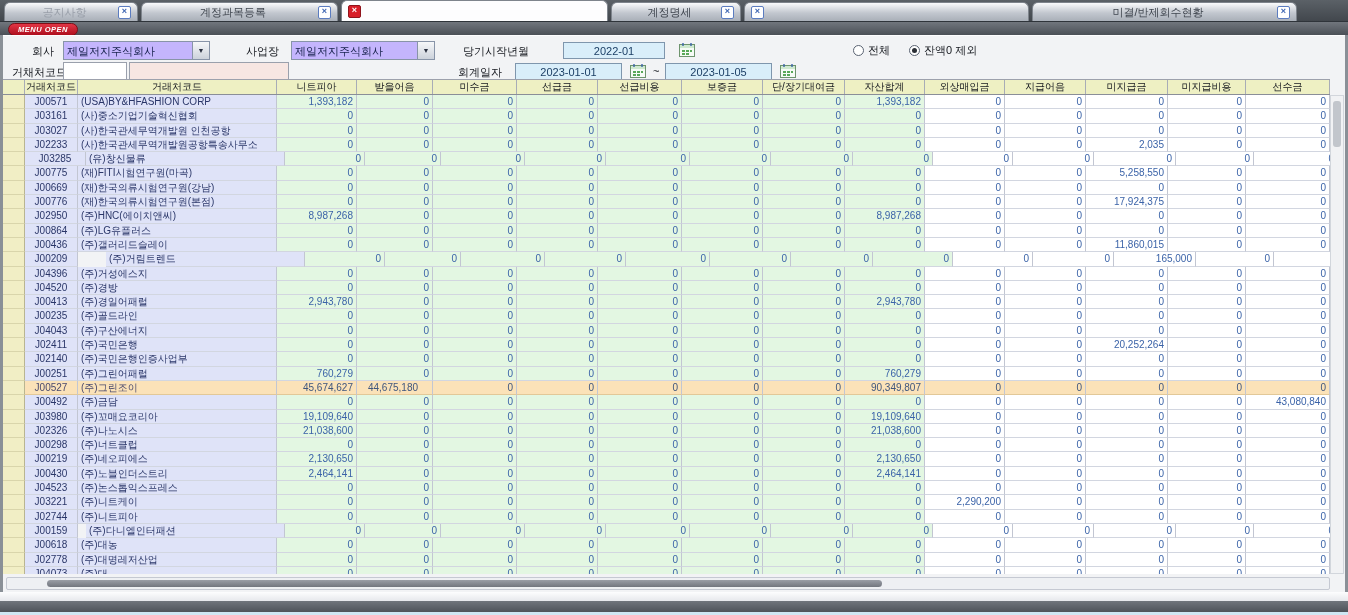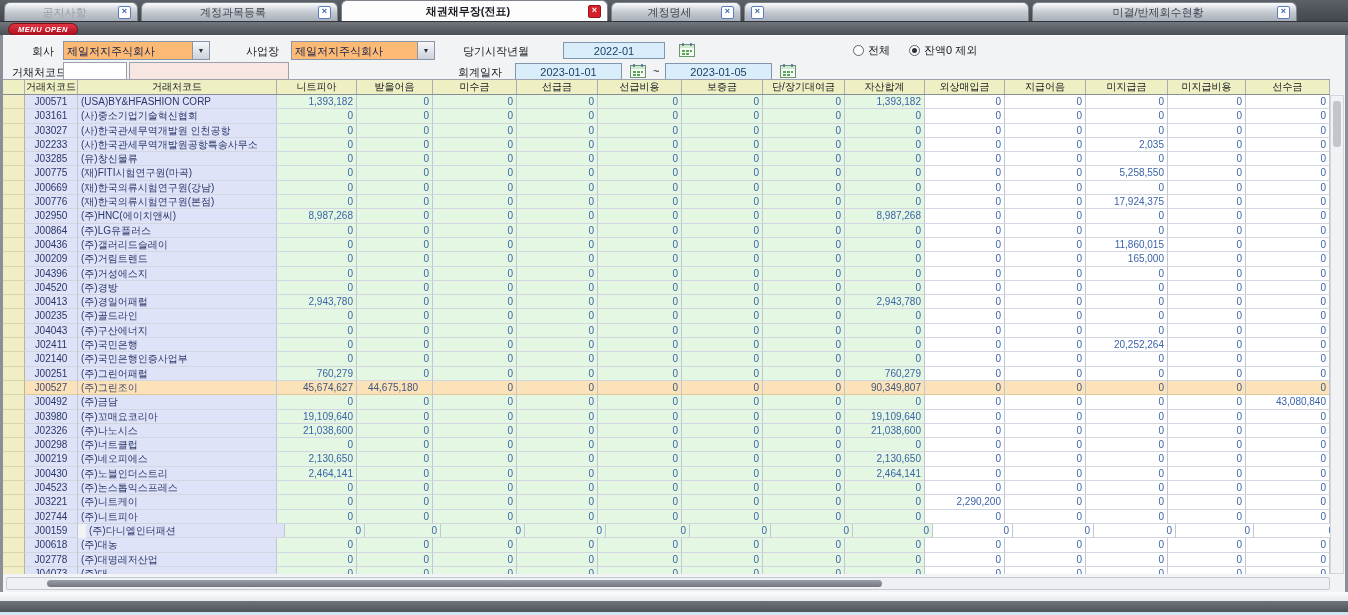--- a/index.html
+++ b/index.html
@@ -96,7 +96,6 @@
       <span class="closebox">×</span>
     </div>
     <div class="tab active" style="width: 267px;">
-      <span class="lbl">채권채무장(전표)</span>
       <span class="closebox">×</span>
     </div>
     <div class="tab" style="width: 130px;">

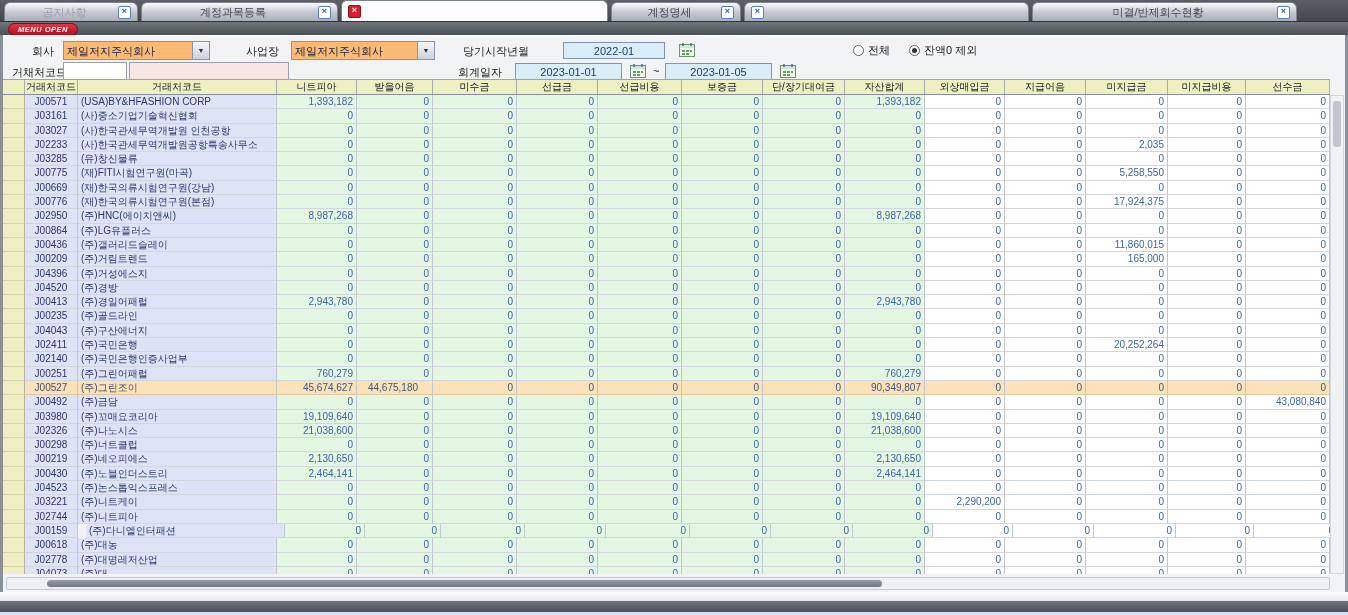--- a/index.html
+++ b/index.html
@@ -34,7 +34,7 @@
   .client{position:absolute;top:35px;left:3px;width:1342px;height:557px;
     background:#f2f3f5;border-top:1px solid #fdfdfe;box-sizing:border-box;}
   .flabel{position:absolute;font-size:11px;color:#15181e;white-space:nowrap;}
-  .combo{position:absolute;height:19px;border:1px solid #8894a8;background:#fdba74;
+  .combo{position:absolute;height:19px;border:1px solid #8894a8;background:#c4b5fd;
     display:flex;box-sizing:border-box;cursor:pointer;}
   .combo .txt{flex:1;font-size:11px;color:#15204a;padding:2px 2px 0 3px;white-space:nowrap;overflow:hidden;}
   .combo .arrow{width:16px;flex:none;background:linear-gradient(#f6f7f9,#ccd2db);

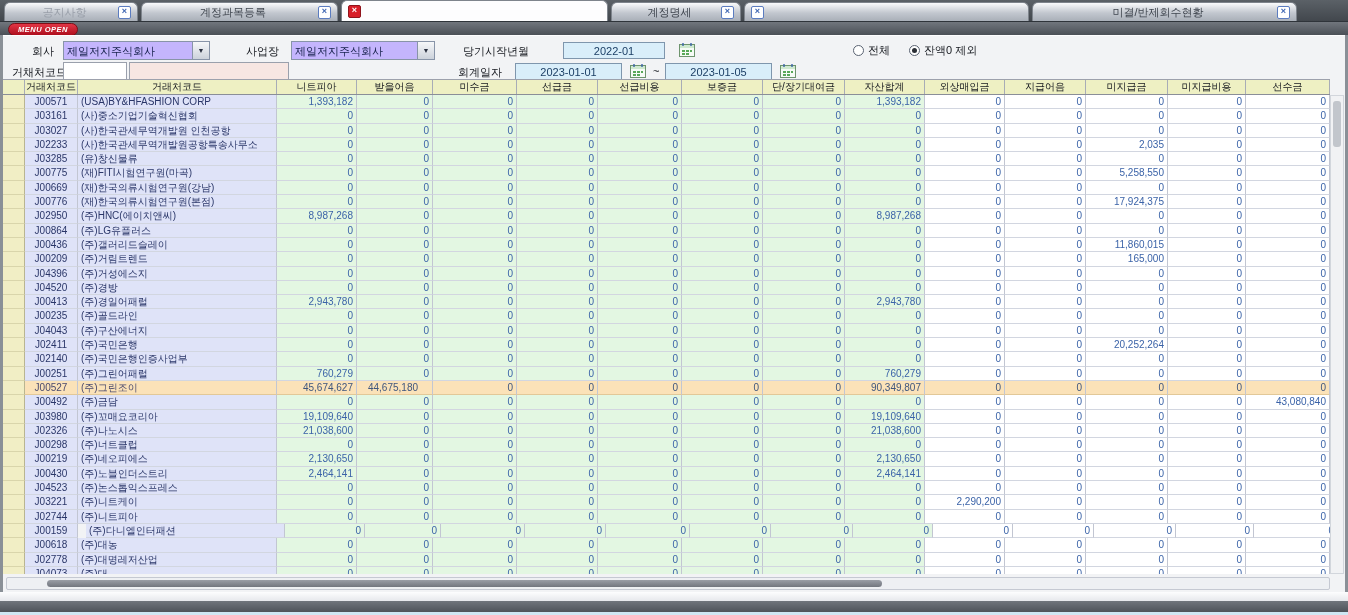--- a/index.html
+++ b/index.html
@@ -273,7 +273,7 @@
         </div>
         <div class="grow">
           <div class="cell c-sel" style="width: 22px;"></div>
-          <div class="cell c-code" style="width: 53px;">J03285</div>
+          <div class="cell c-code" style="width: 61px;">J03285</div>
           <div class="cell c-name" style="width: 199px;">(유)창신물류</div>
           <div class="cell c-green" style="width: 80px;">0</div>
           <div class="cell c-green" style="width: 76px;">0</div>

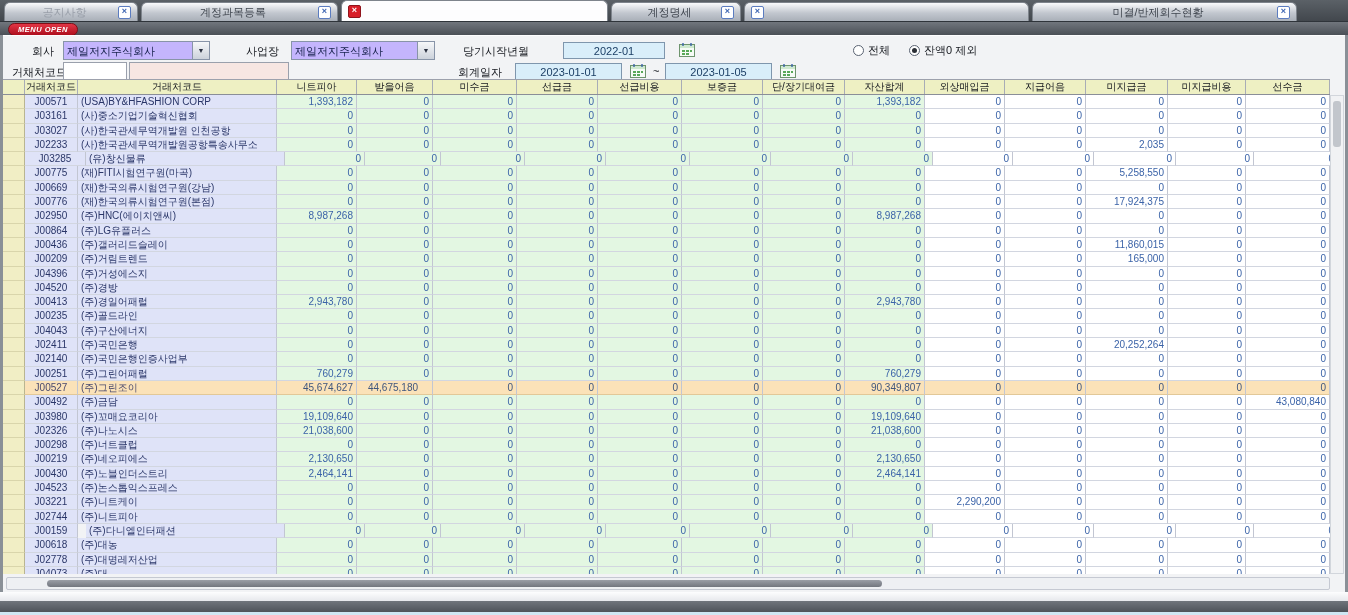--- a/index.html
+++ b/index.html
@@ -400,7 +400,7 @@
         <div class="grow">
           <div class="cell c-sel" style="width: 22px;"></div>
           <div class="cell c-code" style="width: 53px;">J00209</div>
-          <div class="cell c-name" style="width: 199px;">(주)거림트렌드</div>
+          <div class="cell c-name" style="width: 199px; margin-left: 28px;">(주)거림트렌드</div>
           <div class="cell c-green" style="width: 80px;">0</div>
           <div class="cell c-green" style="width: 76px;">0</div>
           <div class="cell c-green" style="width: 84px;">0</div>

